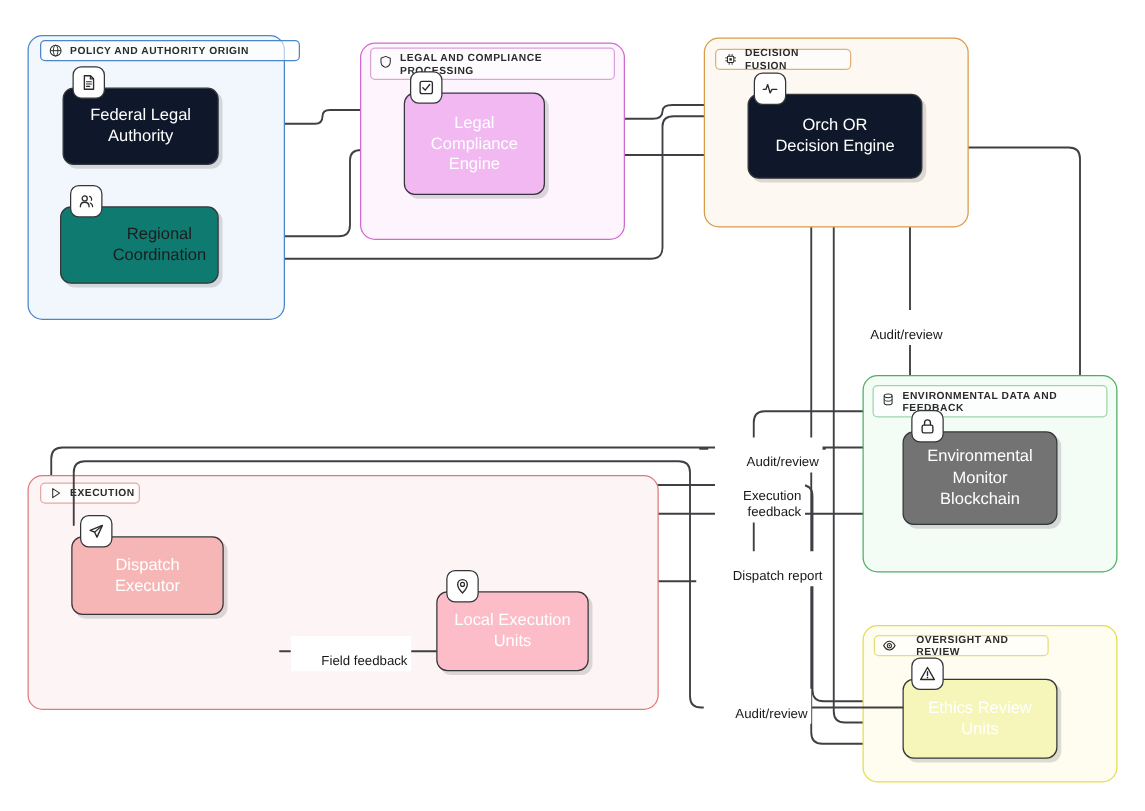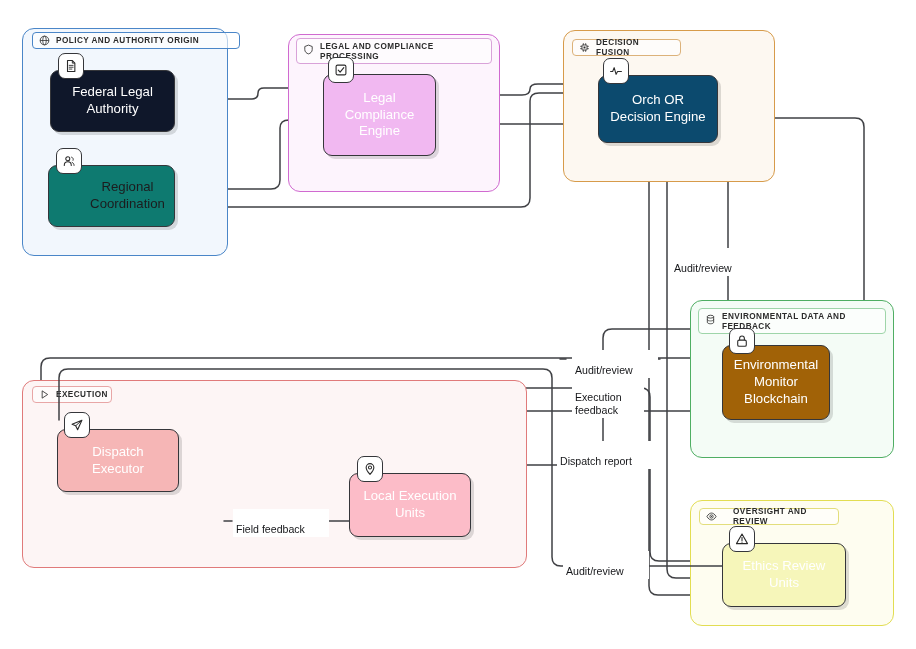--- a/index.html
+++ b/index.html
@@ -241,7 +241,7 @@
       <path d="M1.8 8.6 H4.2 L5.9 4.2 L8.1 11.8 L9.8 8.6 H14.2" fill="none" stroke="#2b2b2b" stroke-width="1.25" stroke-linecap="round" stroke-linejoin="round"></path>
     </svg>
   </div>
-  <div class="node dark" style="left:598px;top:75px;width:120px;height:68px;background:#0c4a6e;">
+  <div class="node dark" style="left:598px;top:75px;width:140px;height:68px;background:#0f172a;">
     <span class="nlabel">Orch OR
 Decision Engine</span>
   </div>

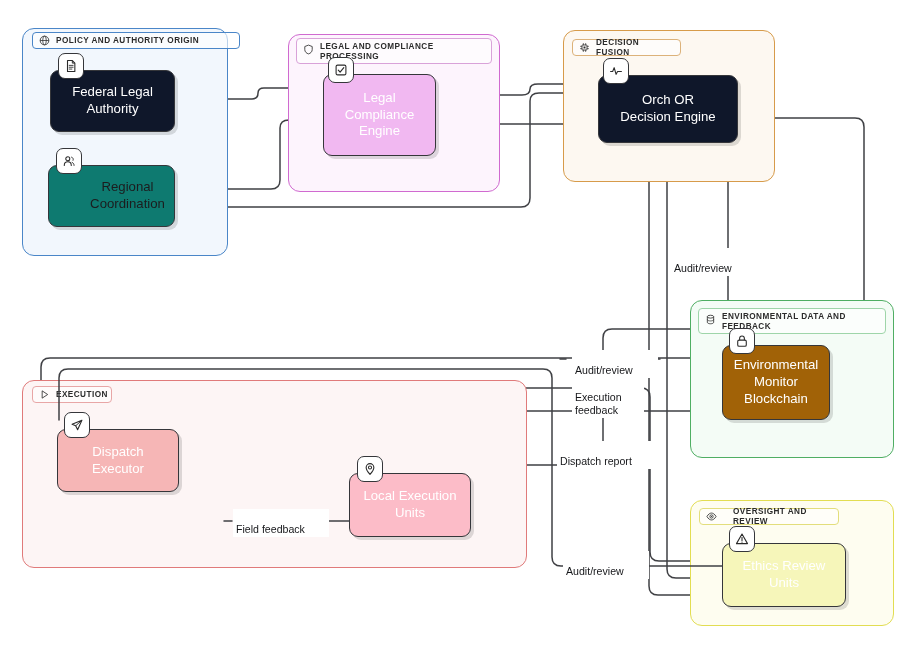--- a/index.html
+++ b/index.html
@@ -78,7 +78,7 @@
     padding:1px 3px;
     white-space:pre-line;
     line-height:1.22;
-    text-align:left;
+    text-align:right;
     z-index:5;
   }
 </style>

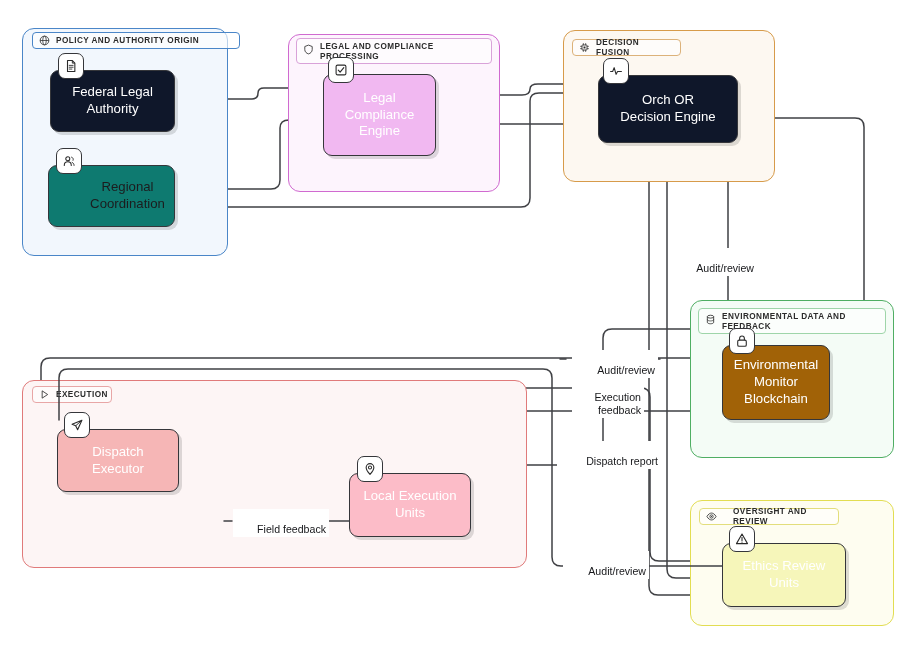--- a/index.html
+++ b/index.html
@@ -252,7 +252,7 @@
       <path d="M5.3 7 V4.9 C5.3 3.4 6.5 2.2 8 2.2 C9.5 2.2 10.7 3.4 10.7 4.9 V7" fill="none" stroke="#2b2b2b" stroke-width="1.25"></path>
     </svg>
   </div>
-  <div class="node dark" style="left:722px;top:345px;width:108px;height:75px;background:#a16207;text-align:center;">
+  <div class="node dark" style="left:722px;top:345px;width:124px;height:75px;background:#737373;text-align:center;">
     <span class="nlabel">Environmental
 Monitor
 Blockchain</span>

